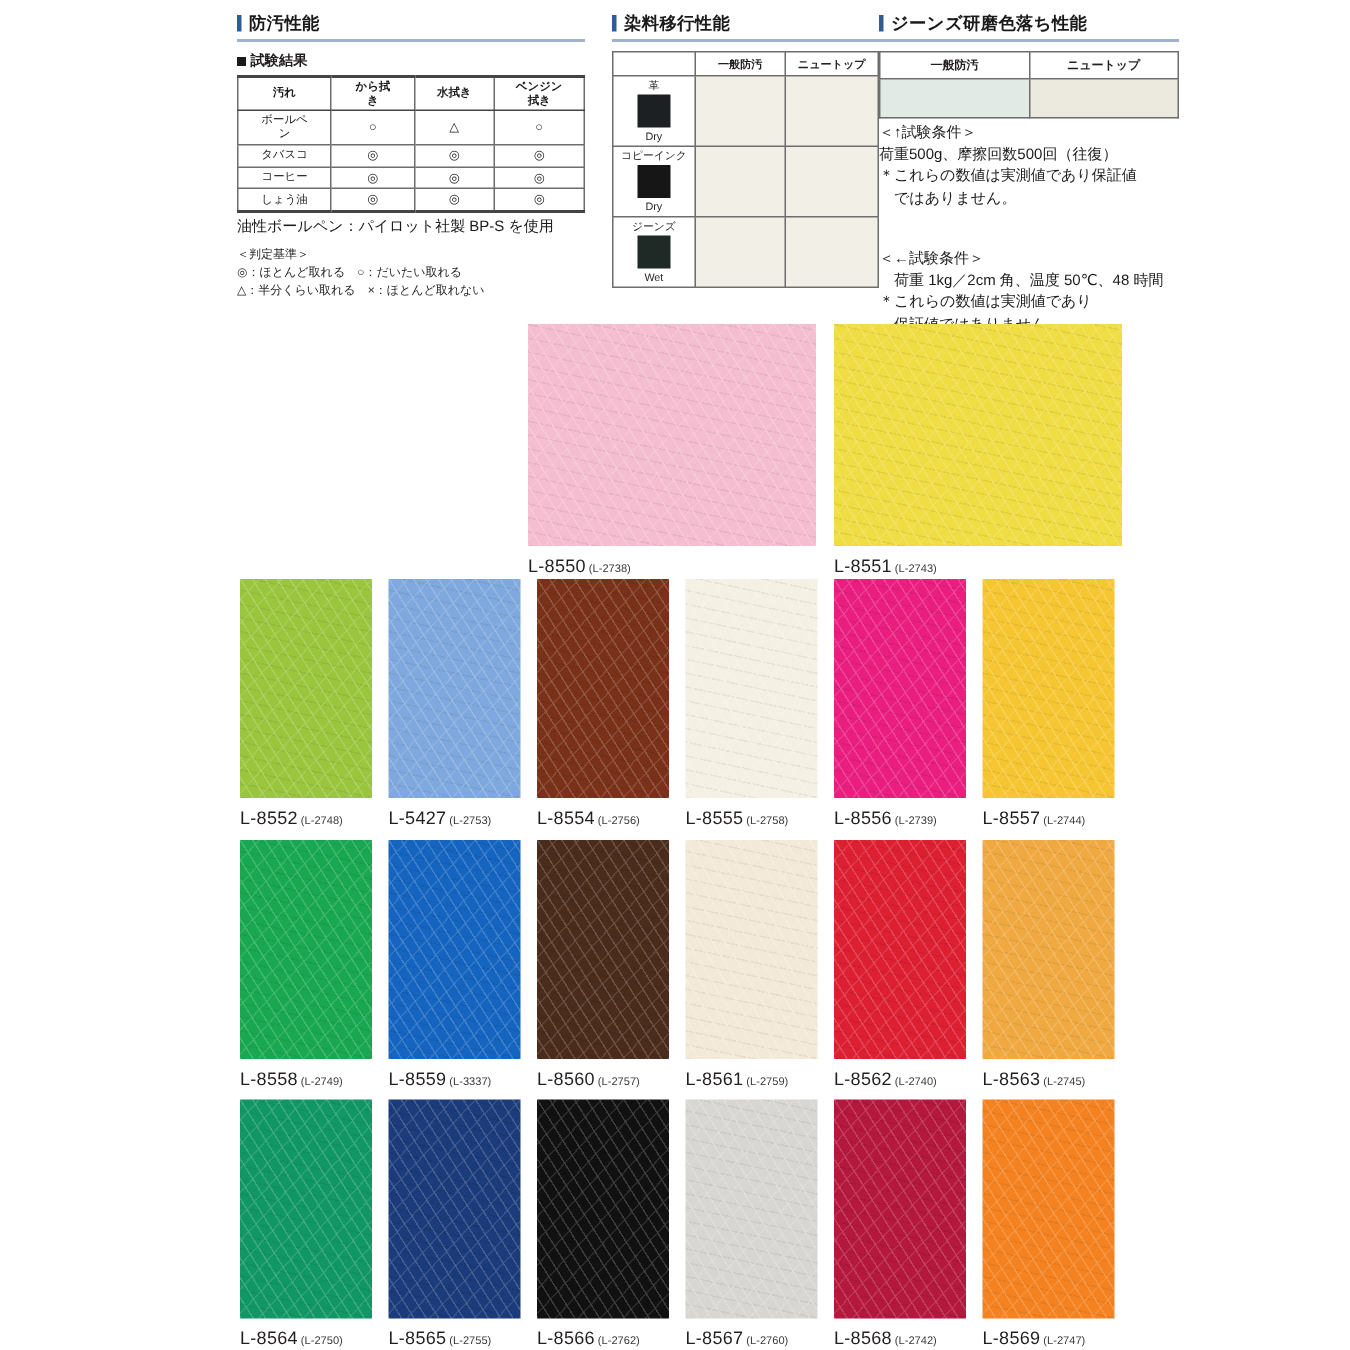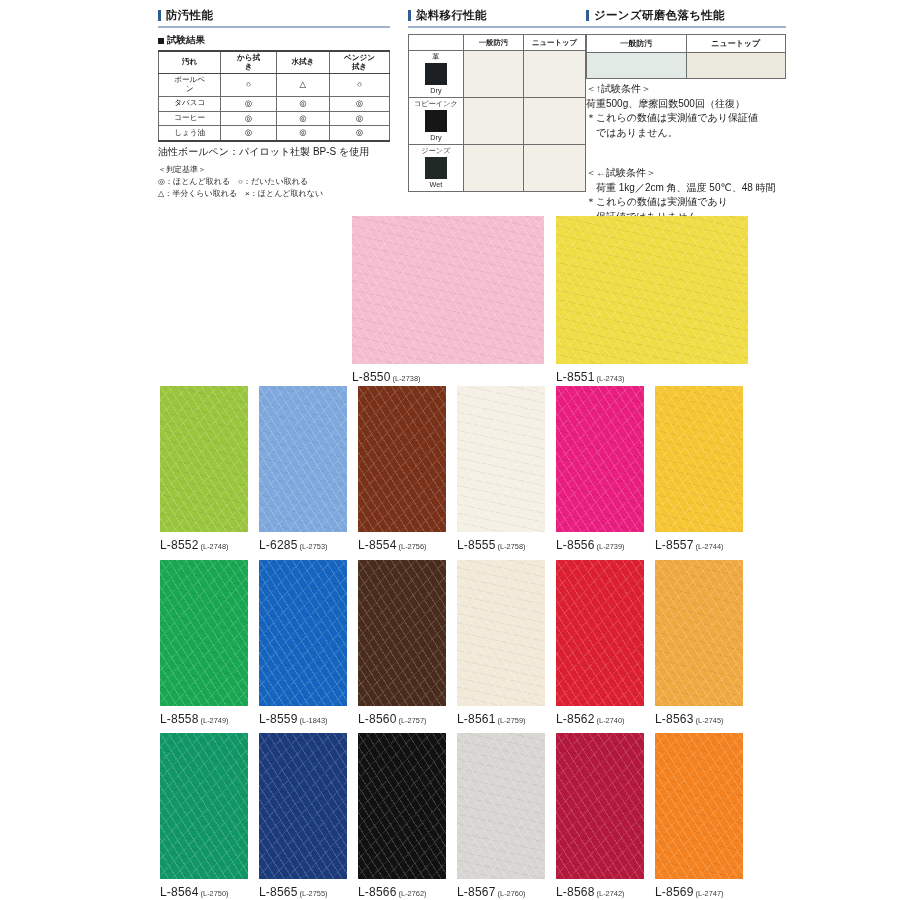--- a/index.html
+++ b/index.html
@@ -321,7 +321,7 @@
       <div class="swatch" style="left: 259px; top: 386px; width: 88px; height: 146px; background: rgb(127, 169, 222);">
         <div class="sw-tex"></div>
       </div>
-      <div class="sw-label" style="left: 259px; top: 538px;"><span>L-6285</span><span class="alt">(L-2753)</span></div>
+      <div class="sw-label" style="left: 259px; top: 538px;"><span>L-5427</span><span class="alt">(L-2753)</span></div>
       <div class="swatch" style="left: 358px; top: 386px; width: 88px; height: 146px; background: rgb(122, 49, 25);">
         <div class="sw-tex"></div>
       </div>

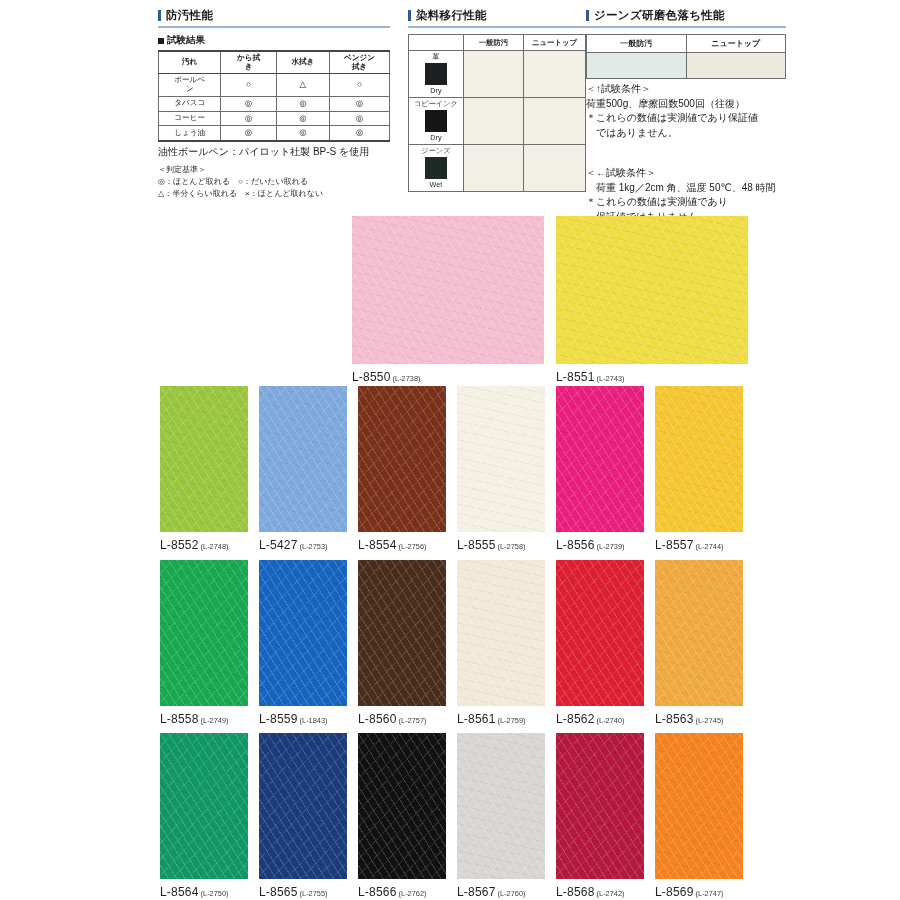--- a/index.html
+++ b/index.html
@@ -345,7 +345,7 @@
       <div class="swatch" style="left: 259px; top: 560px; width: 88px; height: 146px; background: rgb(21, 101, 192);">
         <div class="sw-tex"></div>
       </div>
-      <div class="sw-label" style="left: 259px; top: 712px;"><span>L-8559</span><span class="alt">(L-1843)</span></div>
+      <div class="sw-label" style="left: 259px; top: 712px;"><span>L-8559</span><span class="alt">(L-3337)</span></div>
       <div class="swatch" style="left: 358px; top: 560px; width: 88px; height: 146px; background: rgb(74, 44, 28);">
         <div class="sw-tex"></div>
       </div>

